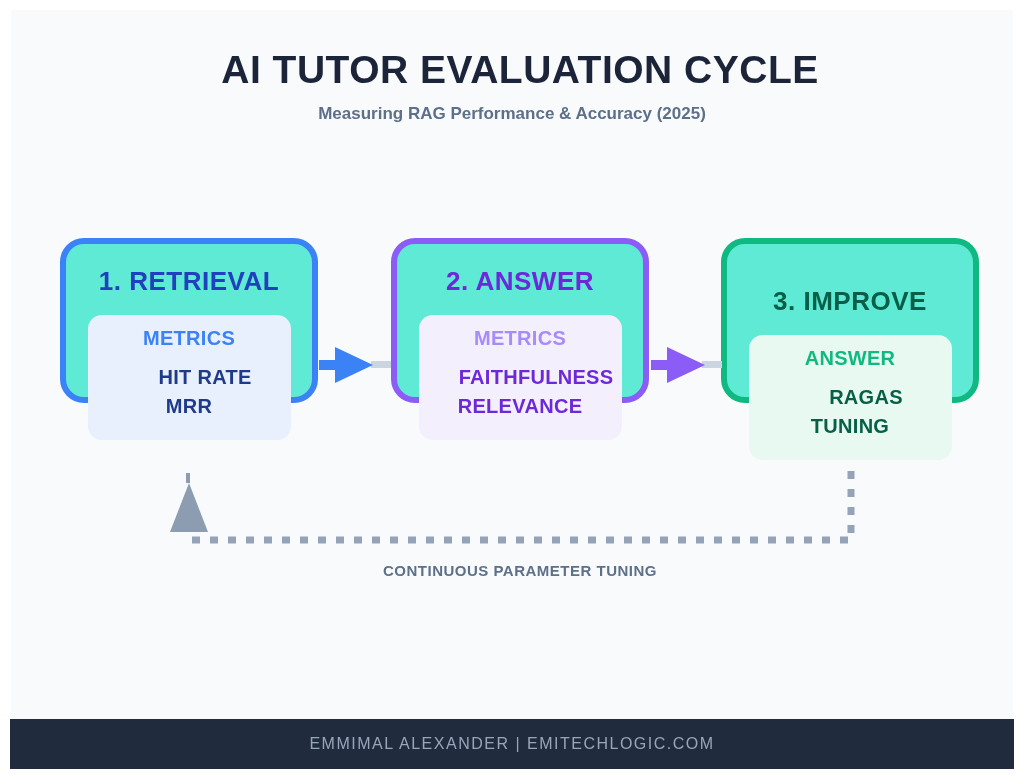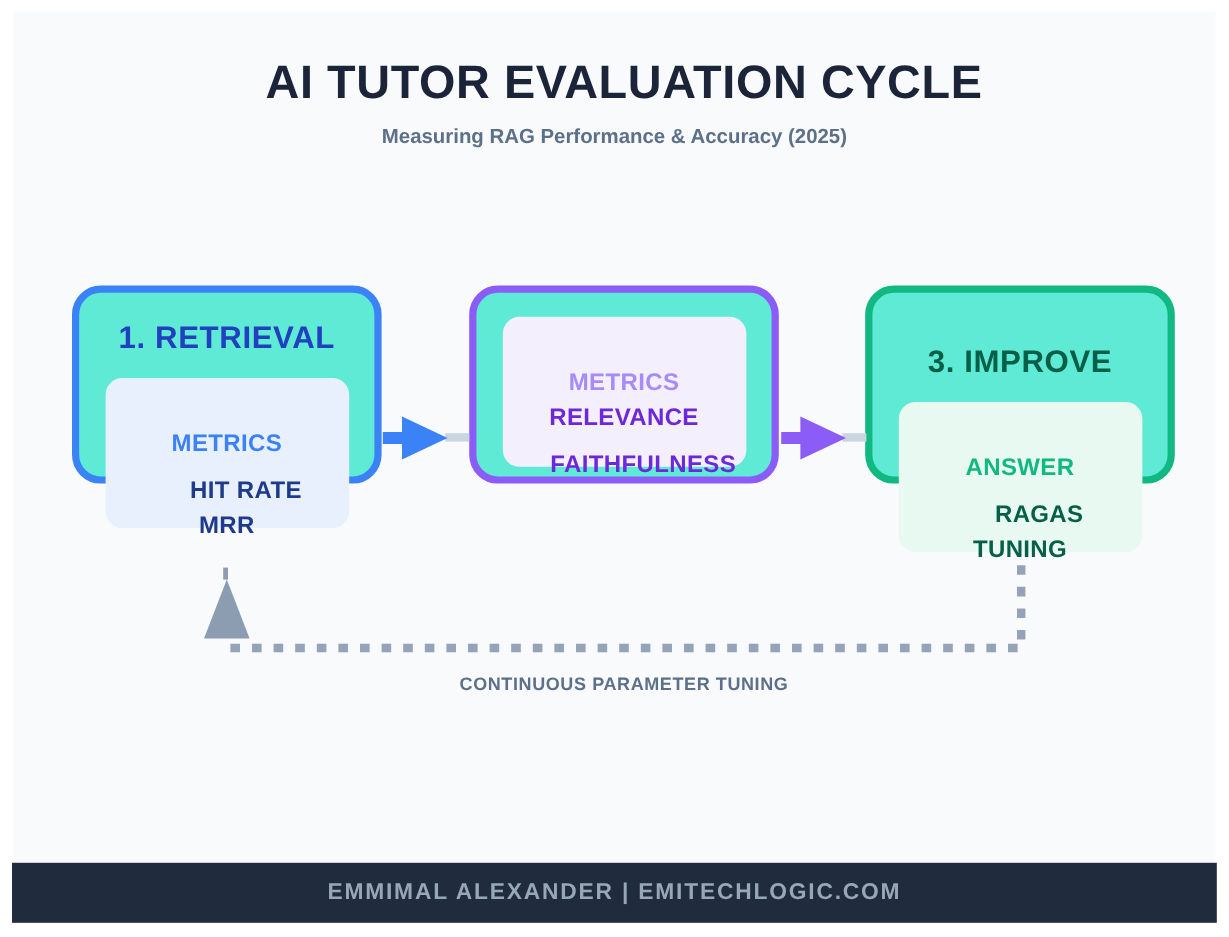--- a/index.html
+++ b/index.html
@@ -81,6 +81,7 @@
 </div>
 
 <div class="stage stage-2">
+  <div class="stage-title">2. ANSWER</div>
   <div class="stage-panel">
     <div class="panel-label">METRICS</div>
     <div class="panel-item second">RELEVANCE</div>

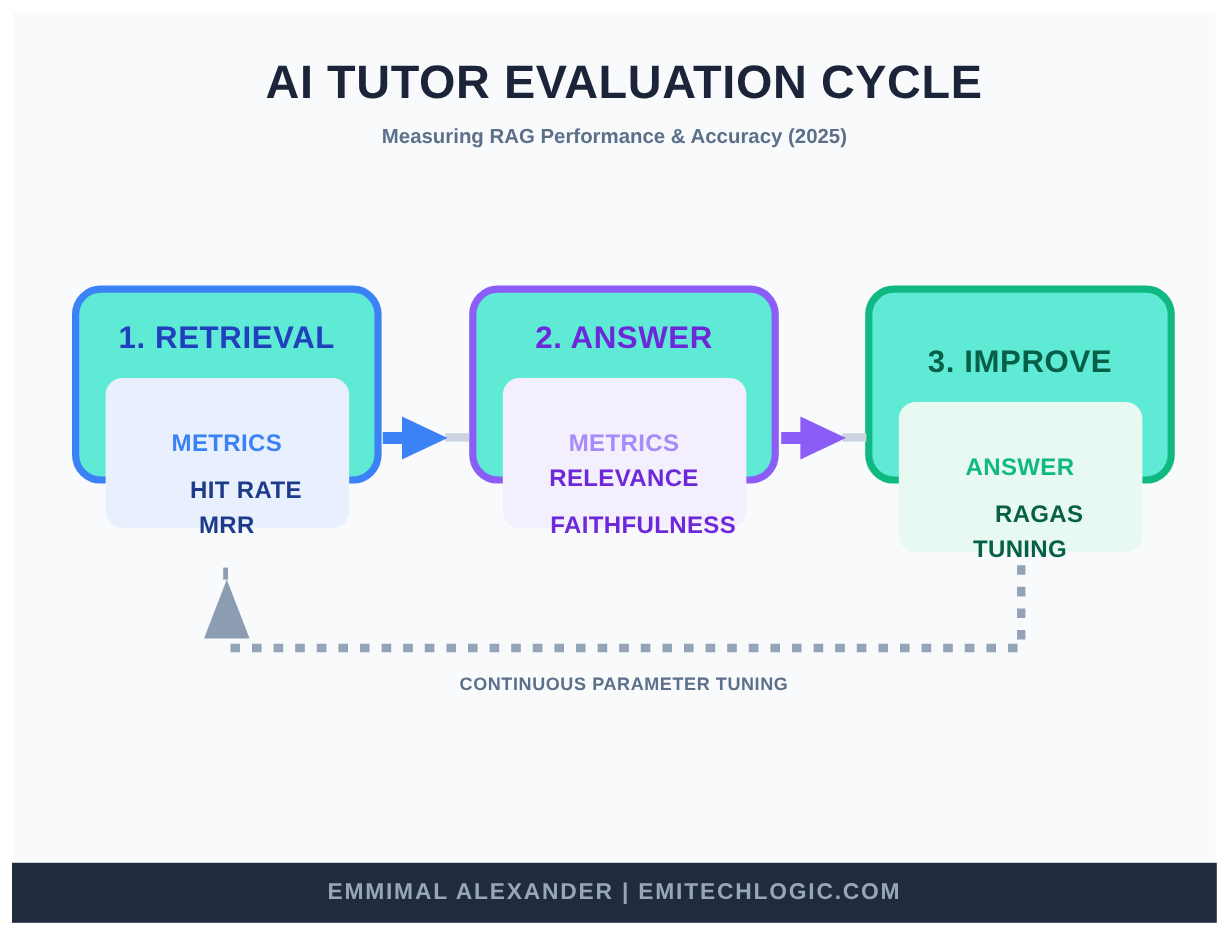--- a/index.html
+++ b/index.html
@@ -40,7 +40,7 @@
   .stage-1 .stage-panel { background:var(--stage1-panel); }
   .stage-2 .stage-panel { background:var(--stage2-panel); }
   .stage-3 .stage-panel { background:var(--stage3-panel); }
-  .panel-label, .panel-item { font-size:20px; font-weight:bold; line-height:22px; letter-spacing:0.3px;margin-top:32px; }
+  .panel-label, .panel-item { font-size:20px; font-weight:bold; line-height:22px; letter-spacing:0.3px; }
   .panel-item.first { margin-top:17px;padding-left:32px; }
   .panel-item.second { margin-top:7px; }
   .stage-1 .panel-label { color:var(--stage1-label); }

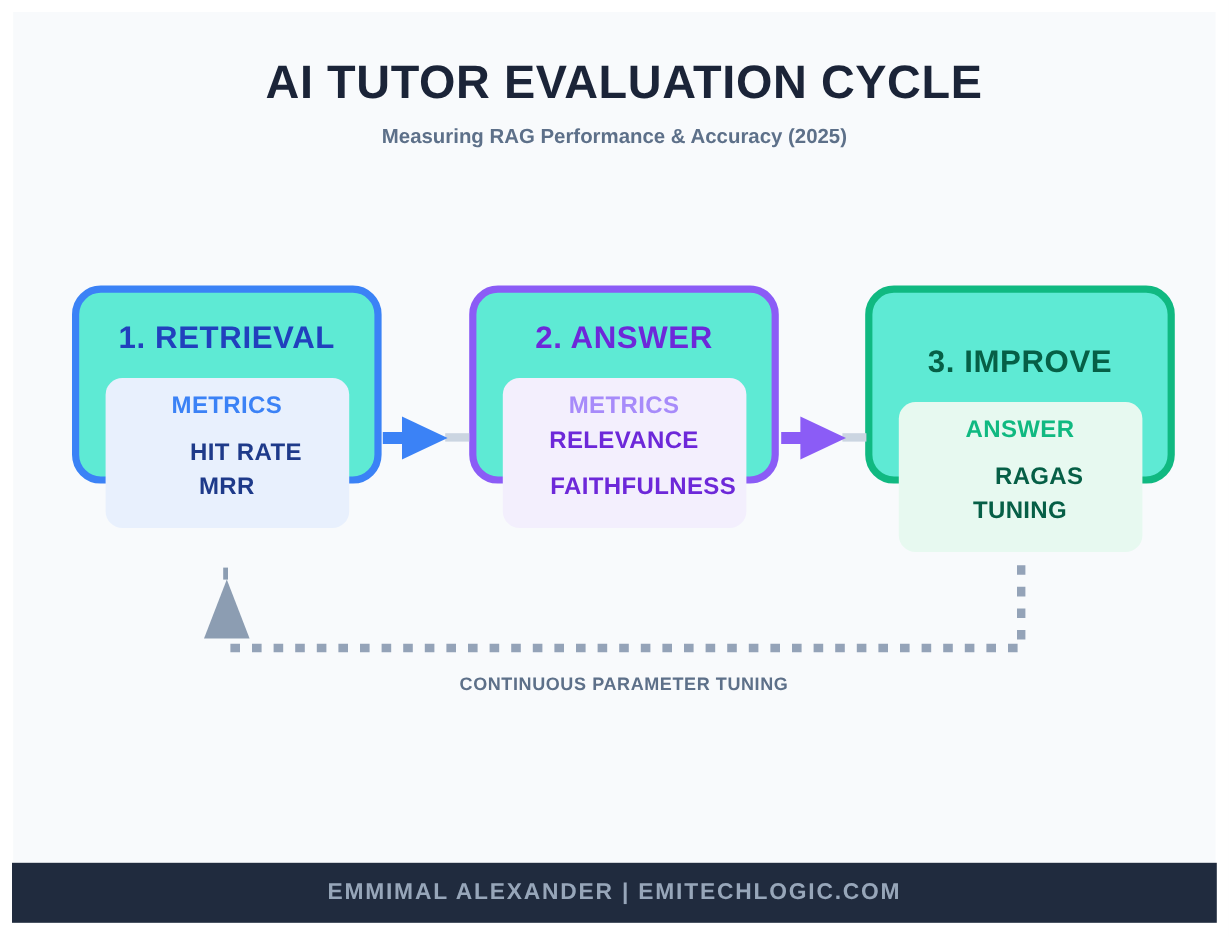--- a/index.html
+++ b/index.html
@@ -84,8 +84,8 @@
   <div class="stage-title">2. ANSWER</div>
   <div class="stage-panel">
     <div class="panel-label">METRICS</div>
+    <div class="panel-item first">FAITHFULNESS</div>
     <div class="panel-item second">RELEVANCE</div>
-    <div class="panel-item first">FAITHFULNESS</div>
   </div>
 </div>
 

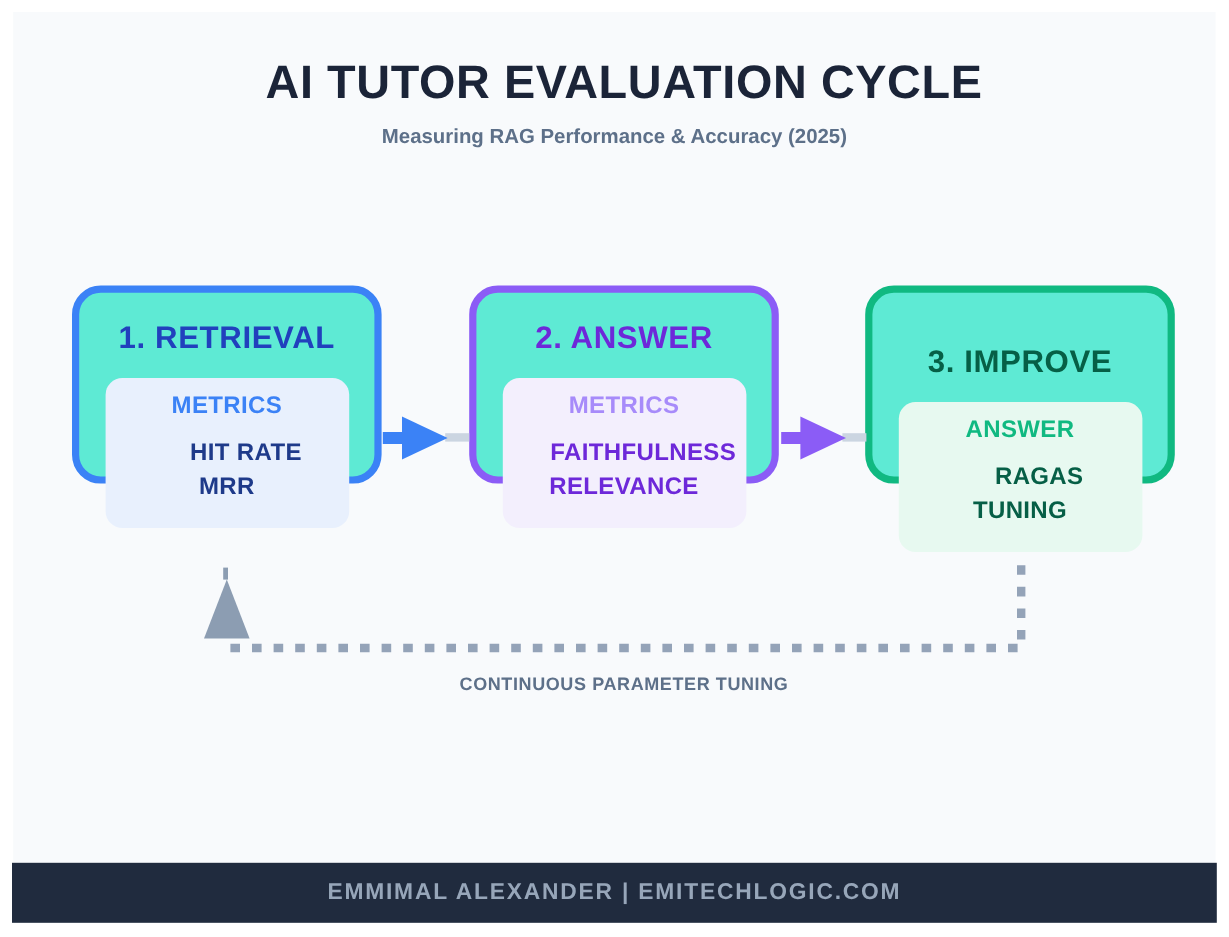--- a/index.html
+++ b/index.html
@@ -60,7 +60,7 @@
     display:flex; align-items:center; justify-content:center;
   }
   .footer-credit {
-    font-size:19px; font-weight:700; letter-spacing:1.5px; color:var(--footer-text);
+    font-size:16px; font-weight:400; letter-spacing:1.5px; color:var(--footer-text);
   }
 </style>
 </head>

